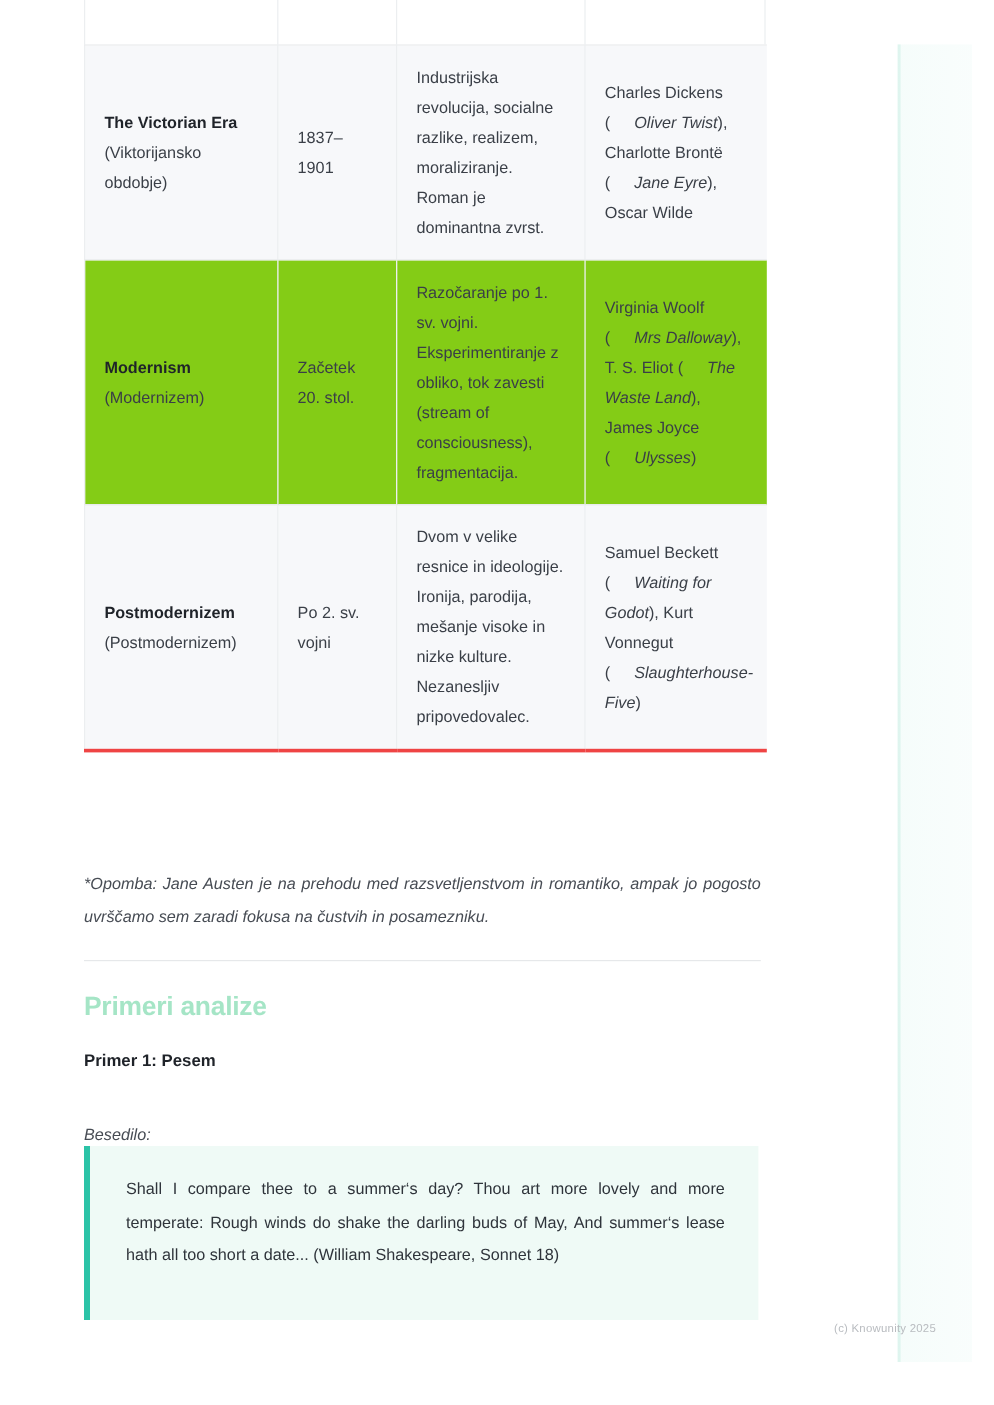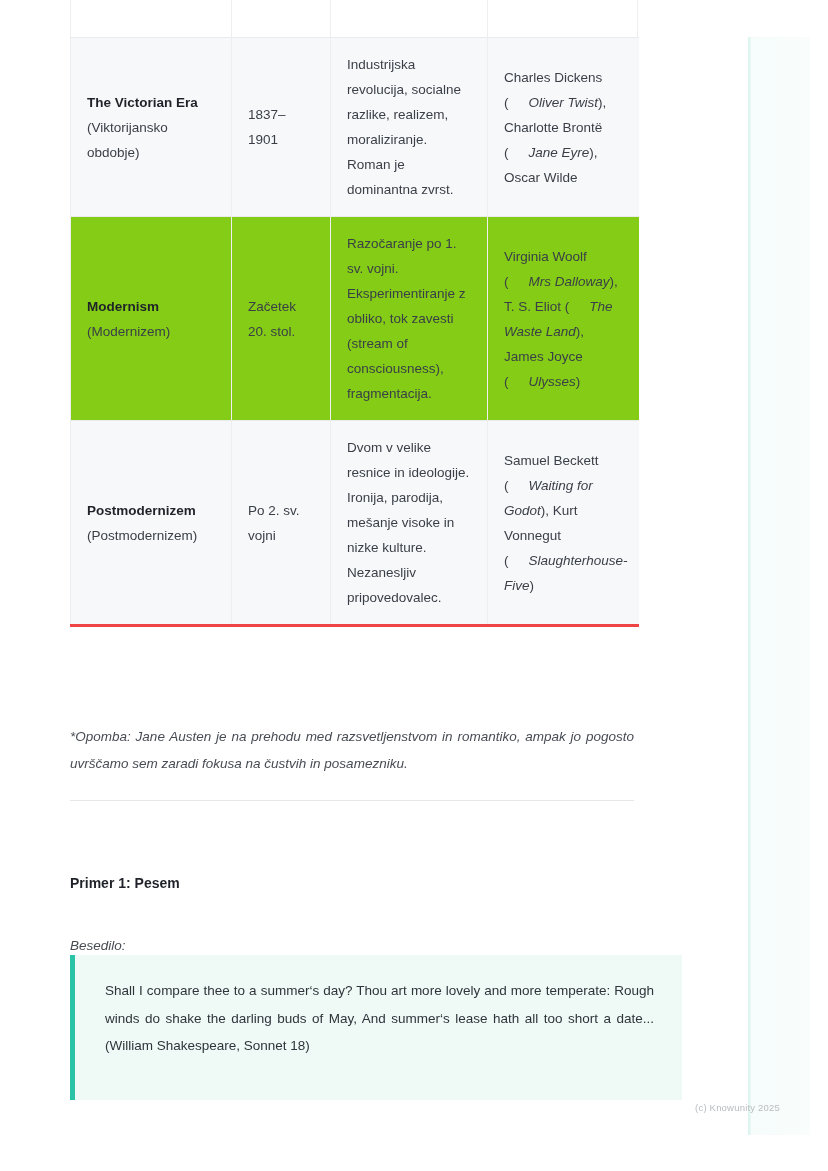--- a/index.html
+++ b/index.html
@@ -230,6 +230,7 @@
 
   <div class="divider"></div>
 
+  <div class="h2">Primeri analize</div>
   <div class="h3">Primer 1: Pesem</div>
   <div class="label-it">Besedilo:</div>
 

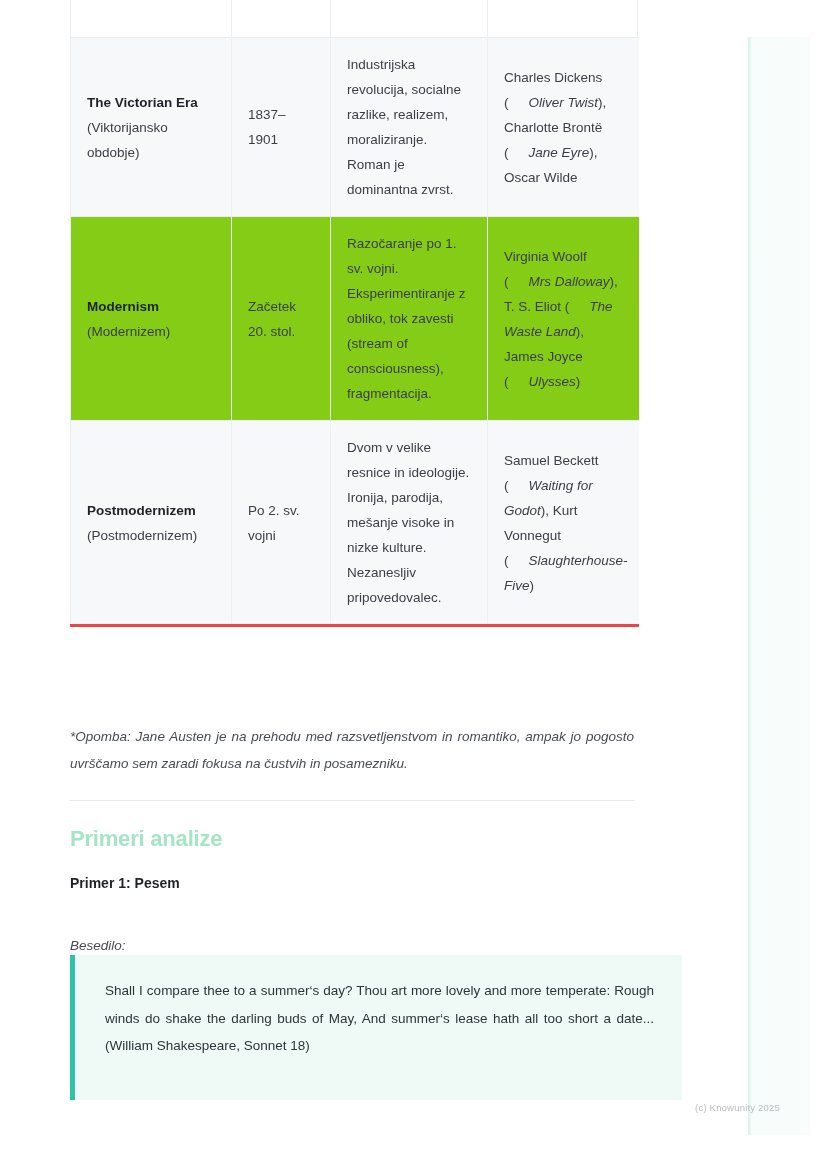--- a/index.html
+++ b/index.html
@@ -146,7 +146,7 @@
     position: absolute;
     left: 70px;
     top: 955px;
-    width: 612px;
+    width: 562px;
     min-height: 145px;
     background: #effaf6;
     border-left: 5px solid #2bc3a7;

